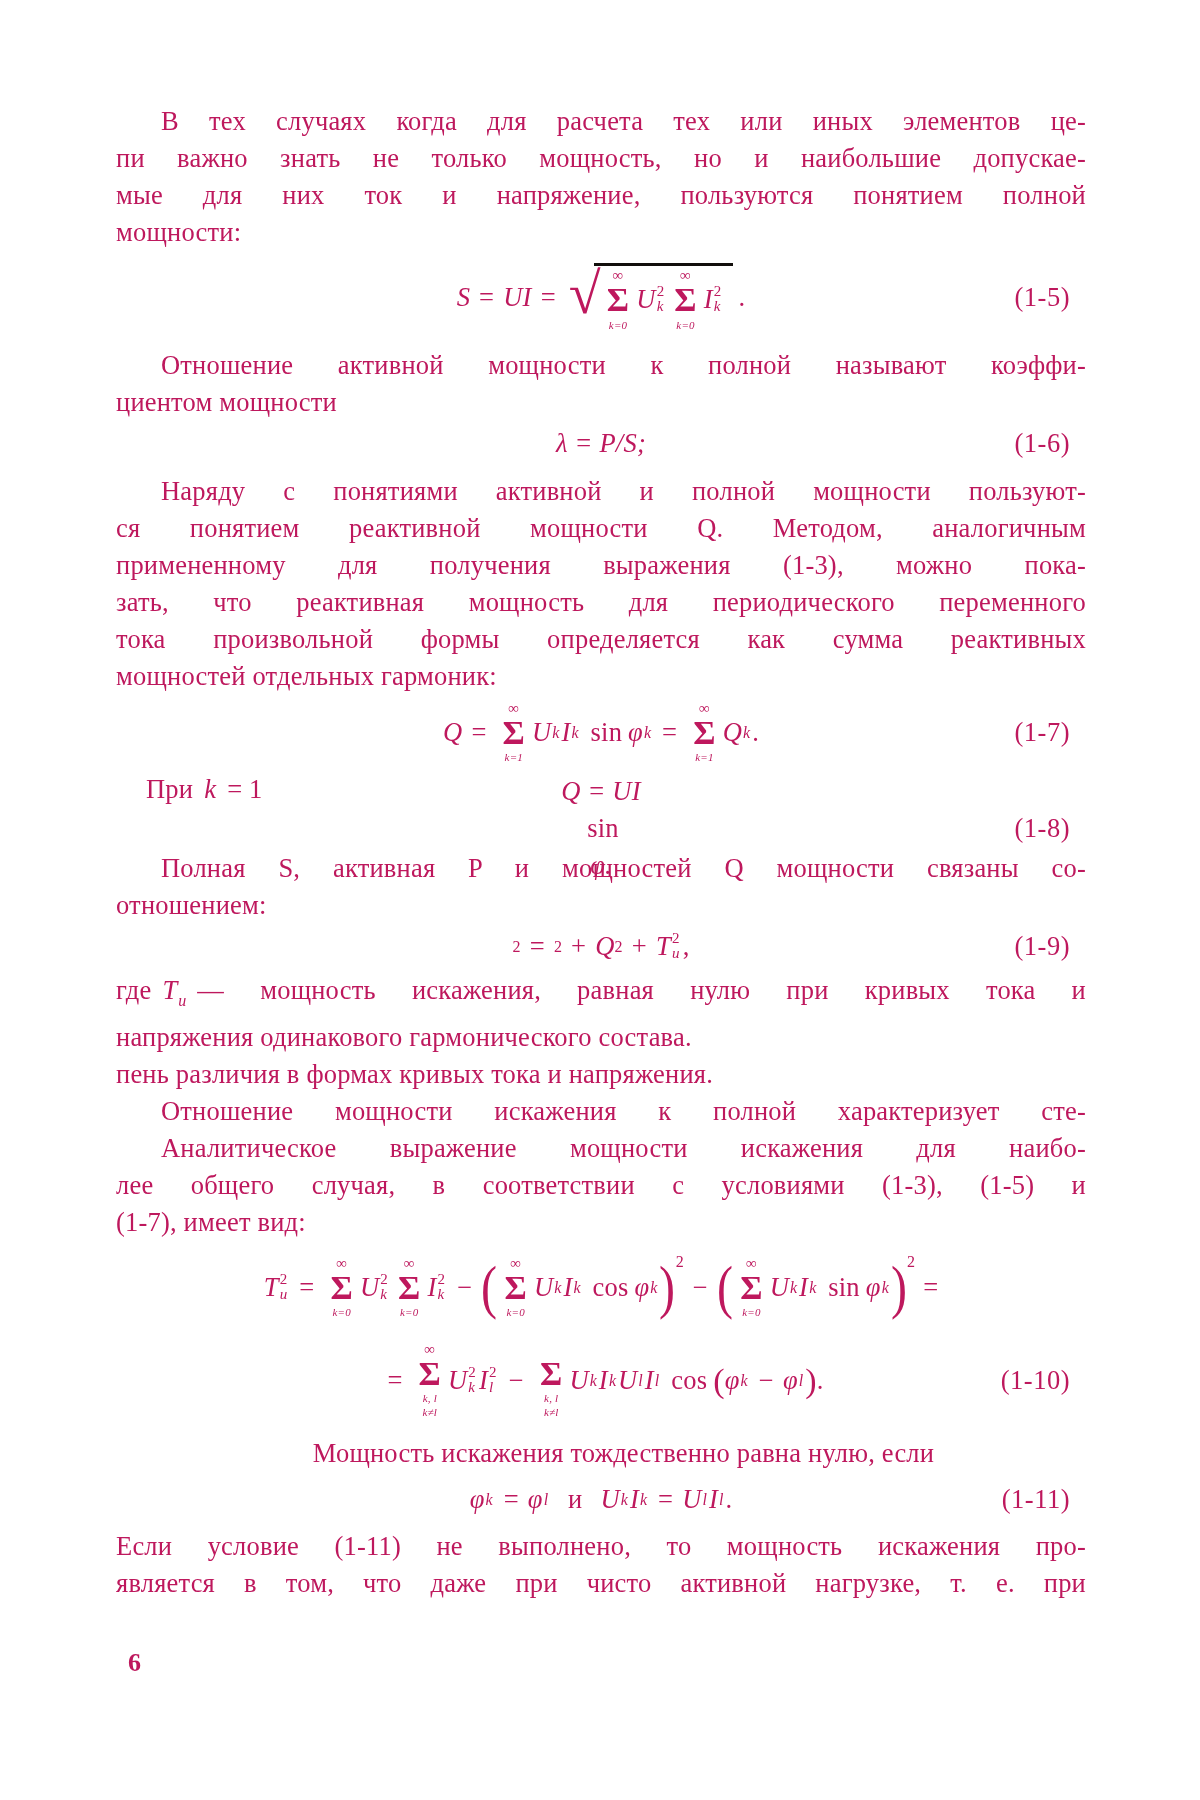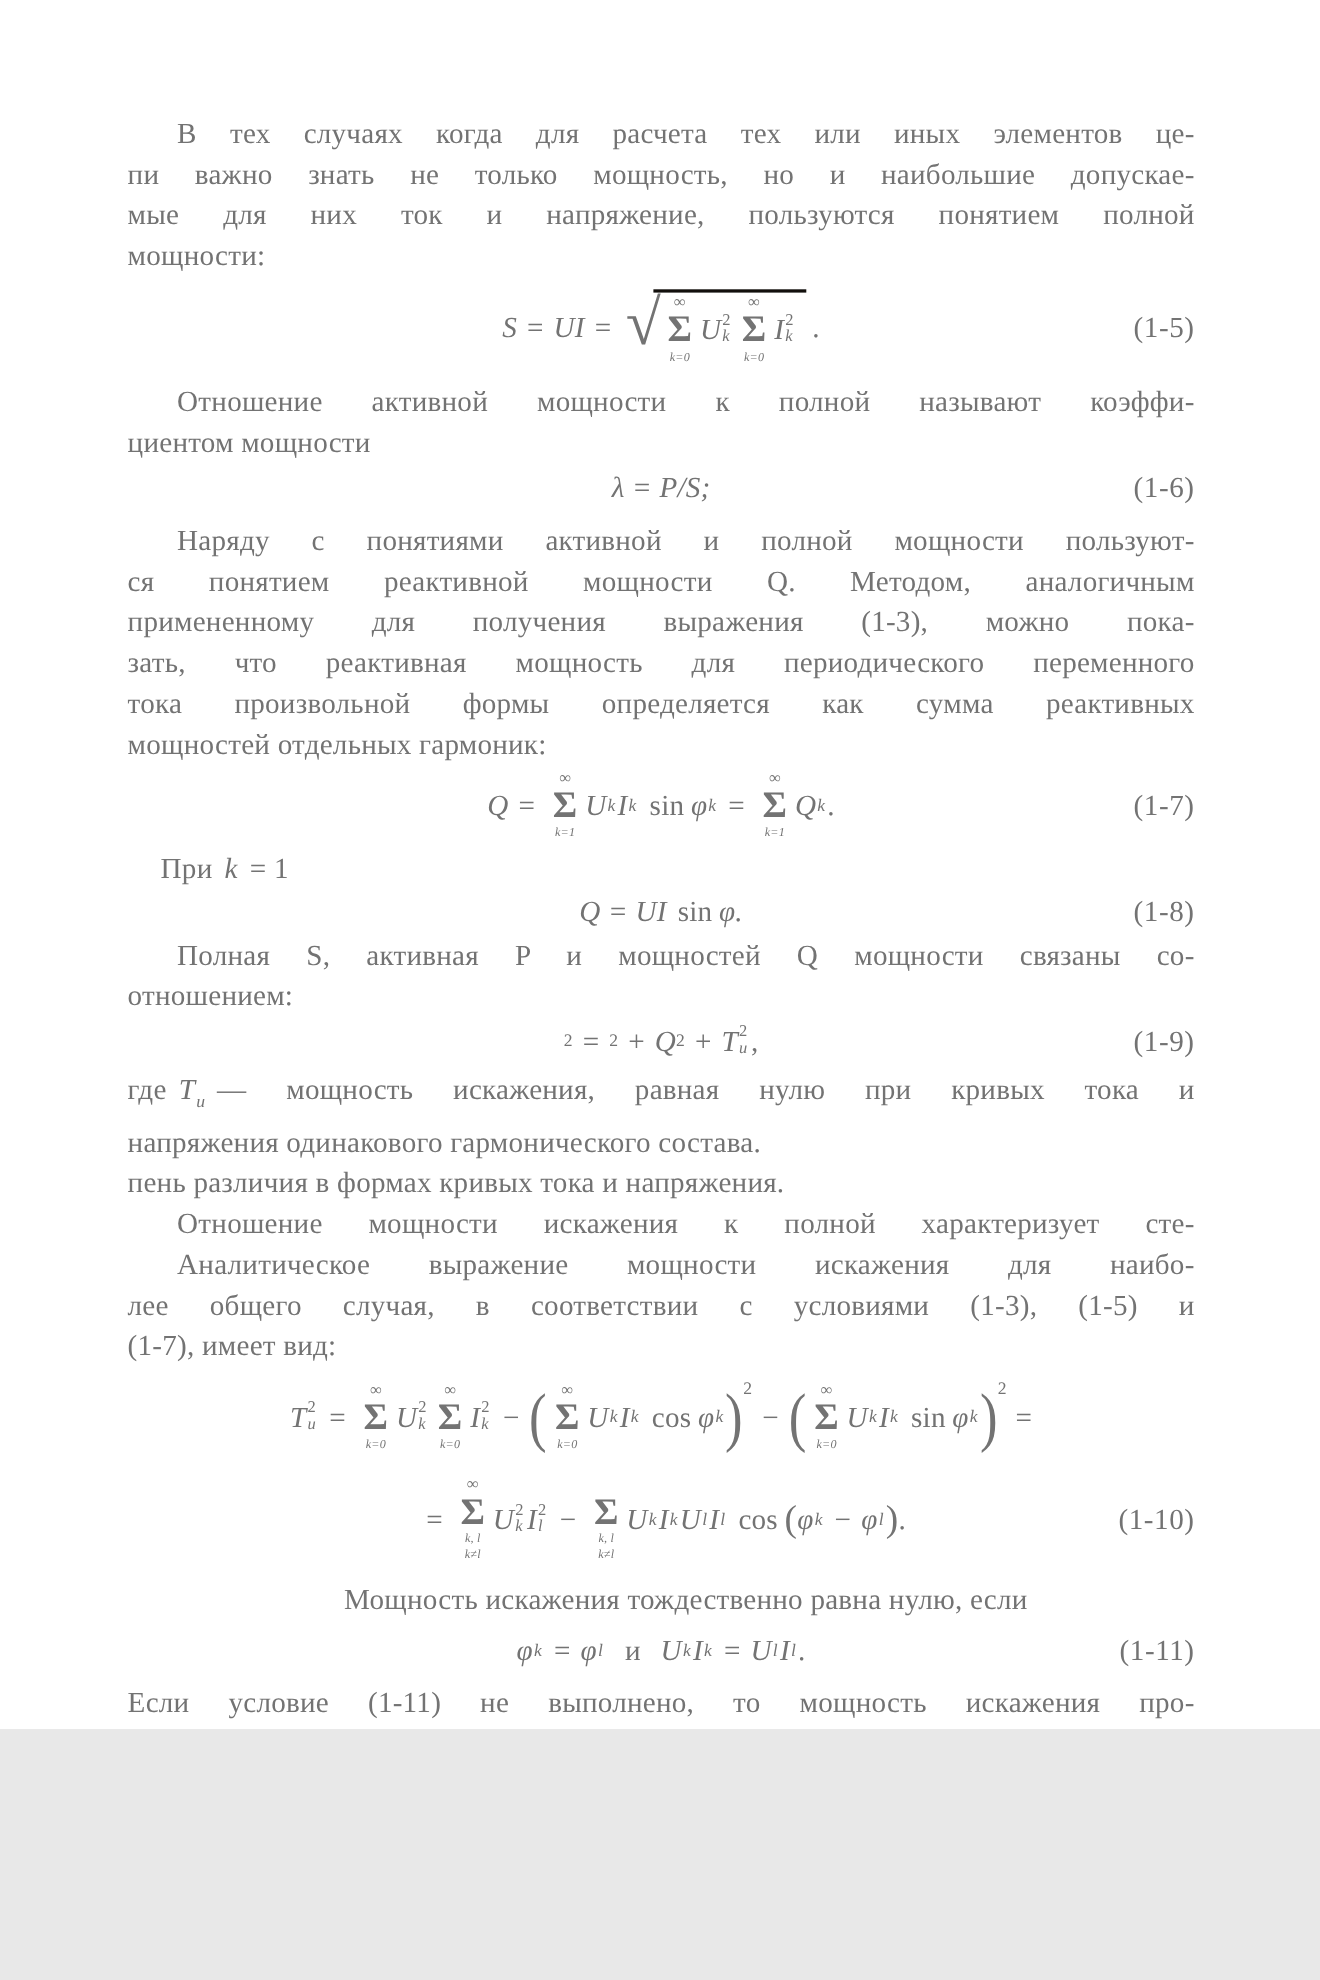--- a/index.html
+++ b/index.html
@@ -4,8 +4,8 @@
 <style>
   html,body{margin:0;padding:0;background:#e8e8e8;}
   .page{
-    position:relative;width:1200px;height:1572px;background:#ffffff;
-    font-family:"Liberation Serif","DejaVu Serif",serif;color:#737373;
+    position:relative;width:1200px;height:1800px;background:#ffffff;
+    font-family:"Liberation Serif","DejaVu Serif",serif;color:#be185d;
     overflow:hidden;margin:0 auto;
   }
   .content{position:absolute;left:116px;top:103px;width:970px;font-size:26.5px;line-height:37px;letter-spacing:.2px;}

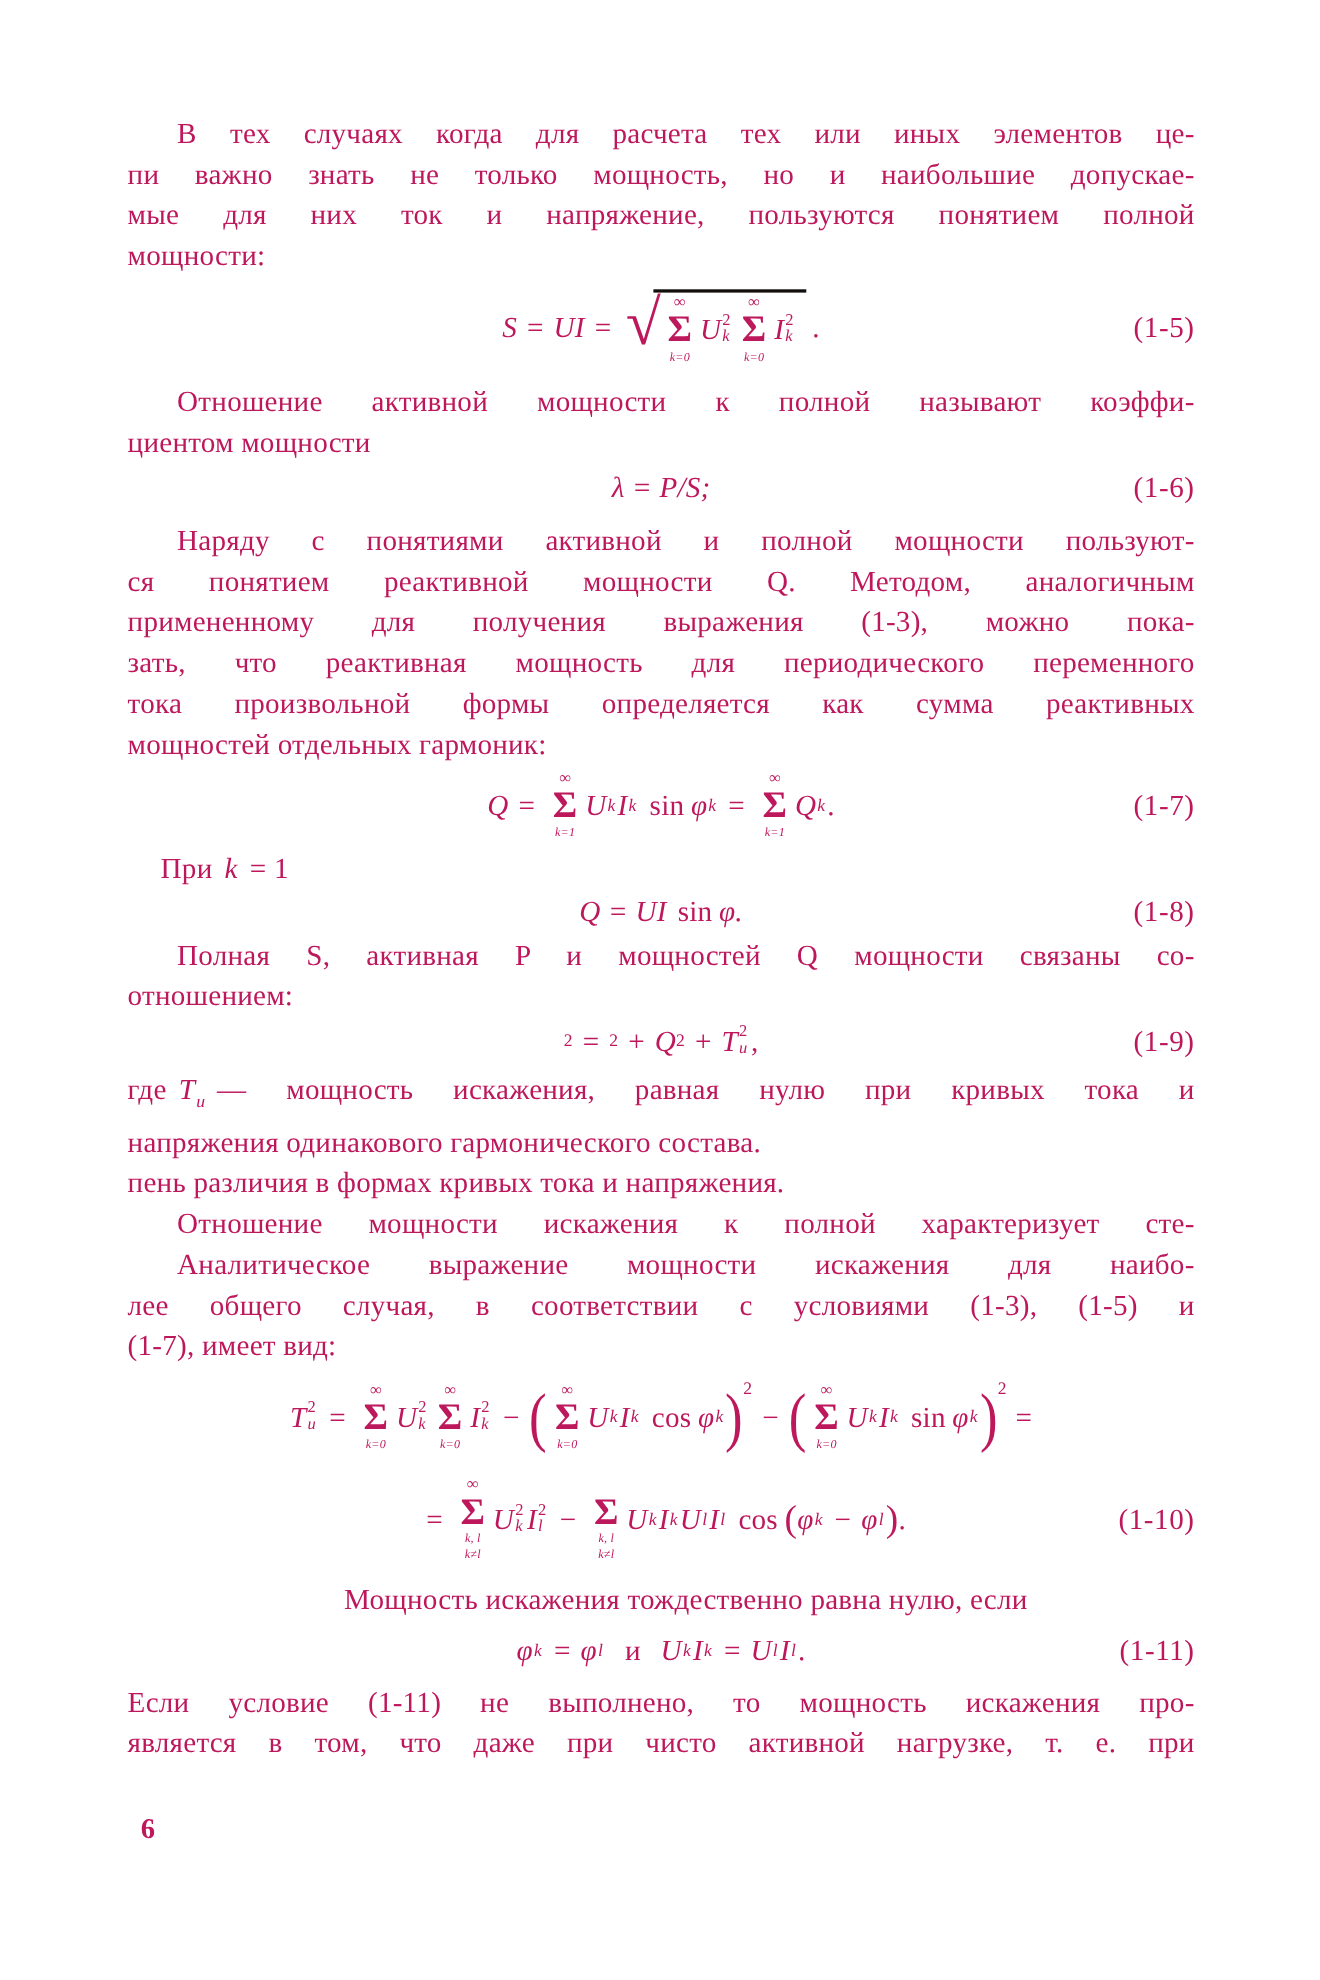--- a/index.html
+++ b/index.html
@@ -29,7 +29,7 @@
   .bsum .bot{font-size:11px;font-style:italic;margin-top:2px;line-height:1.1;}
   .disp{position:relative;display:flex;justify-content:center;align-items:center;width:100%;}
   .h80{height:80px;}.h70{height:70px;}.h44{height:44px;}.h40{height:40px;}.h46{height:46px;}
-  .eqnum{position:absolute;right:0;font-style:normal;letter-spacing:.5px;}
+  .eqnum{position:absolute;right:16px;font-style:normal;letter-spacing:.5px;}
   .sqrt{display:inline-flex;align-items:center;margin-left:4px;}
   .radsign{font-size:58px;line-height:1;margin-right:-7px;margin-top:-6px;font-style:normal;}
   .radicand{display:inline-flex;align-items:center;border-top:3px solid #120f0c;padding:2px 8px 0 6px;}

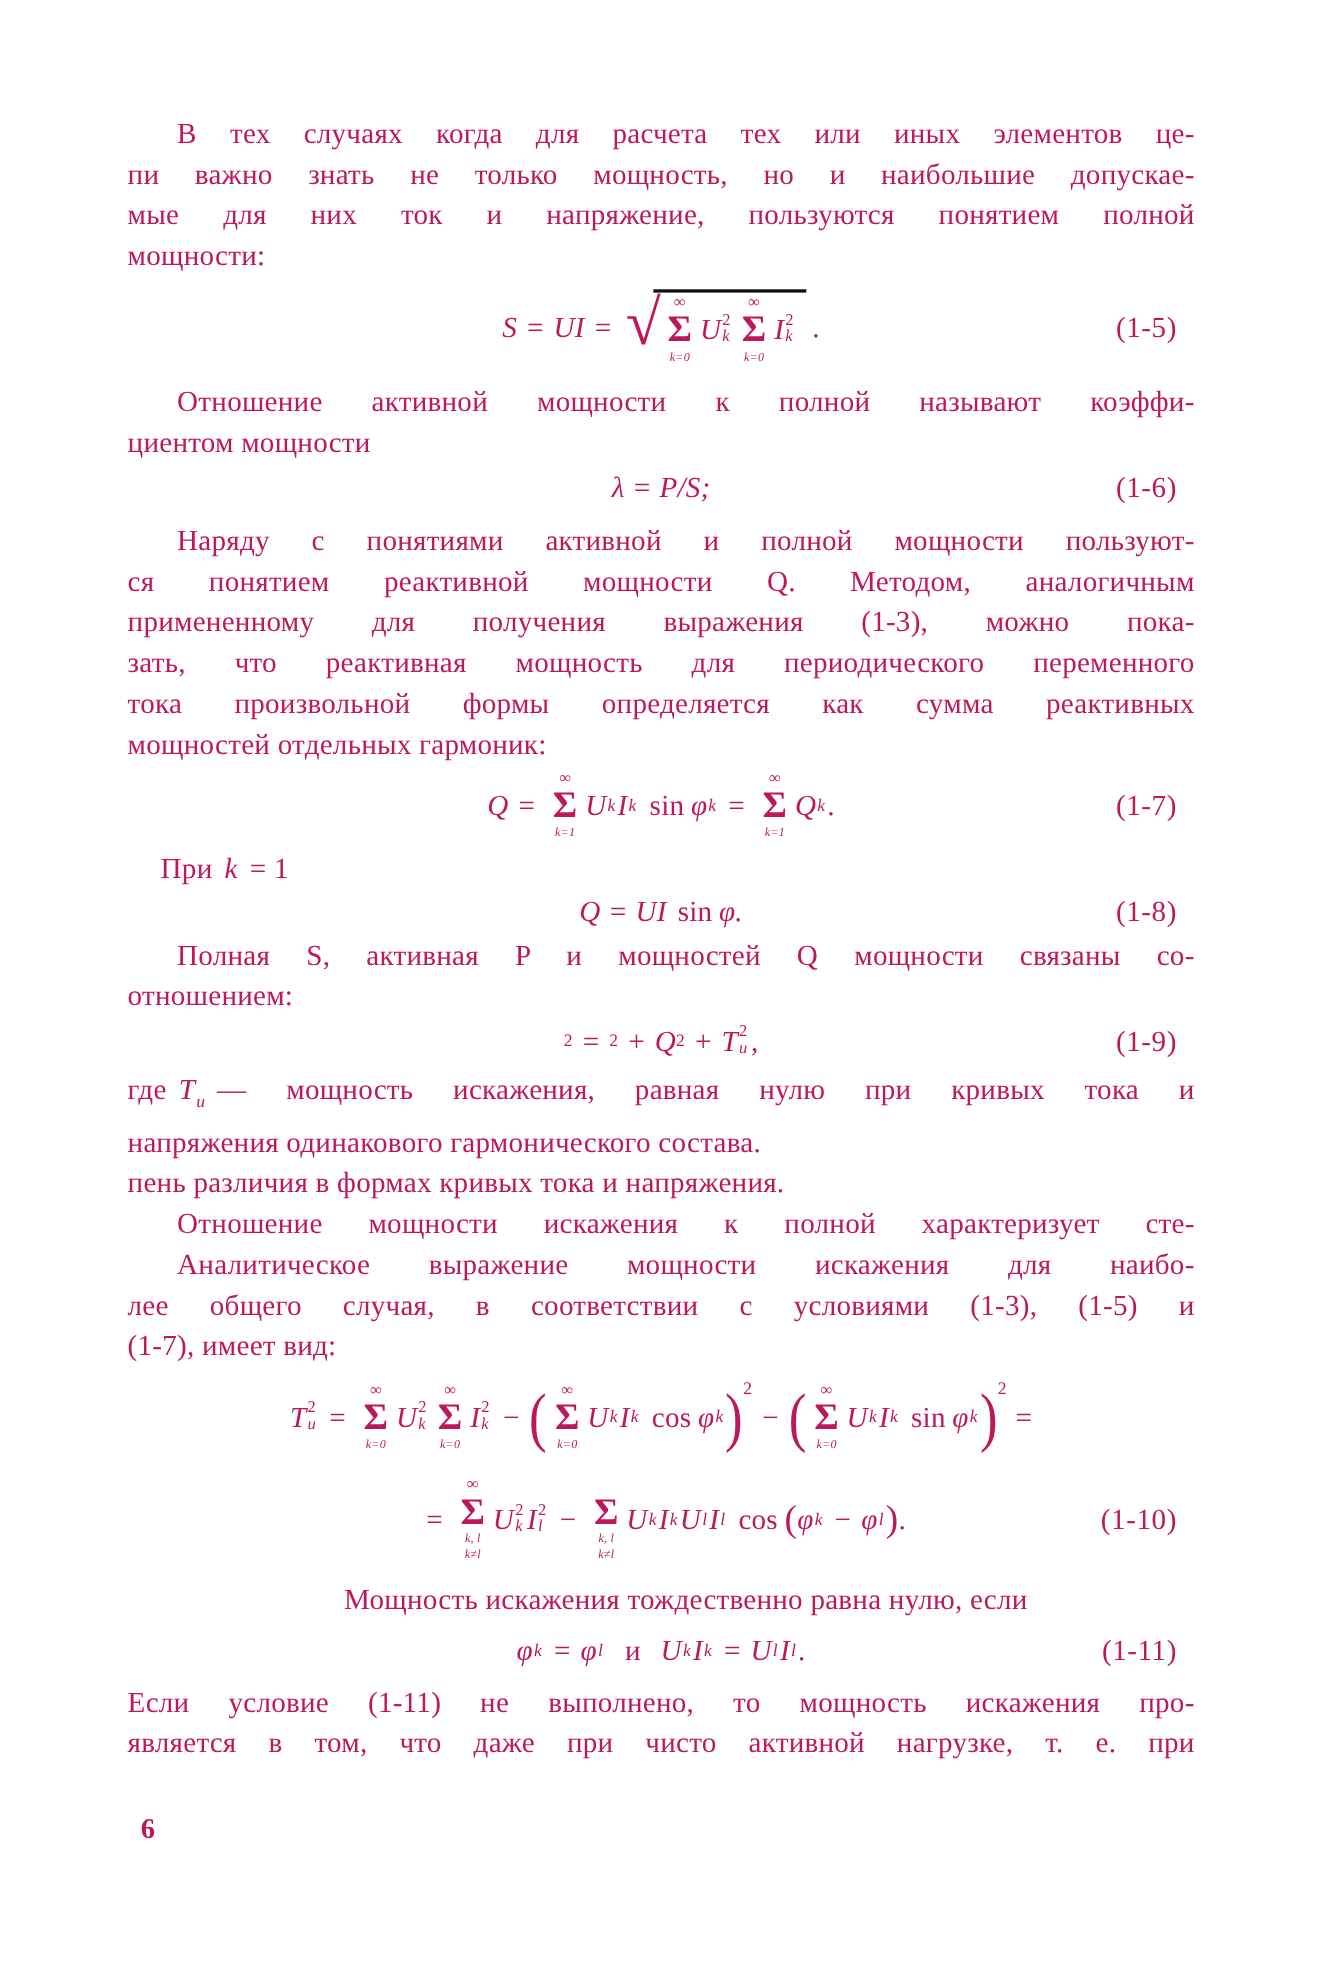--- a/index.html
+++ b/index.html
@@ -138,7 +138,7 @@
       <span class="mr sp-r">При</span><span class="mi sp-r">k</span><span class="mr">= 1</span>
     </div>
 
-    <div class="disp h40" style="margin:0 0 2px;">
+    <div class="disp h40" style="margin:0 0 2px;flex-direction:column;">
       <span class="mi">Q = UI</span>
       <span class="mr fn">sin</span>
       <span class="mi">φ.</span>

